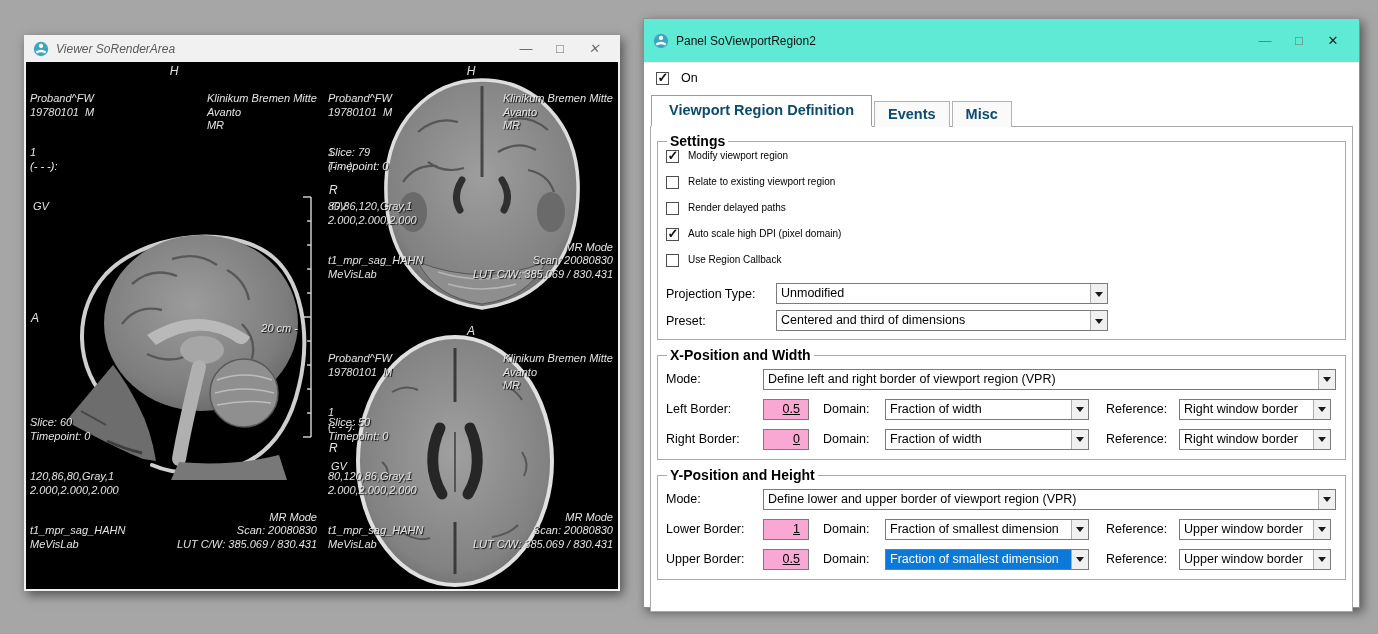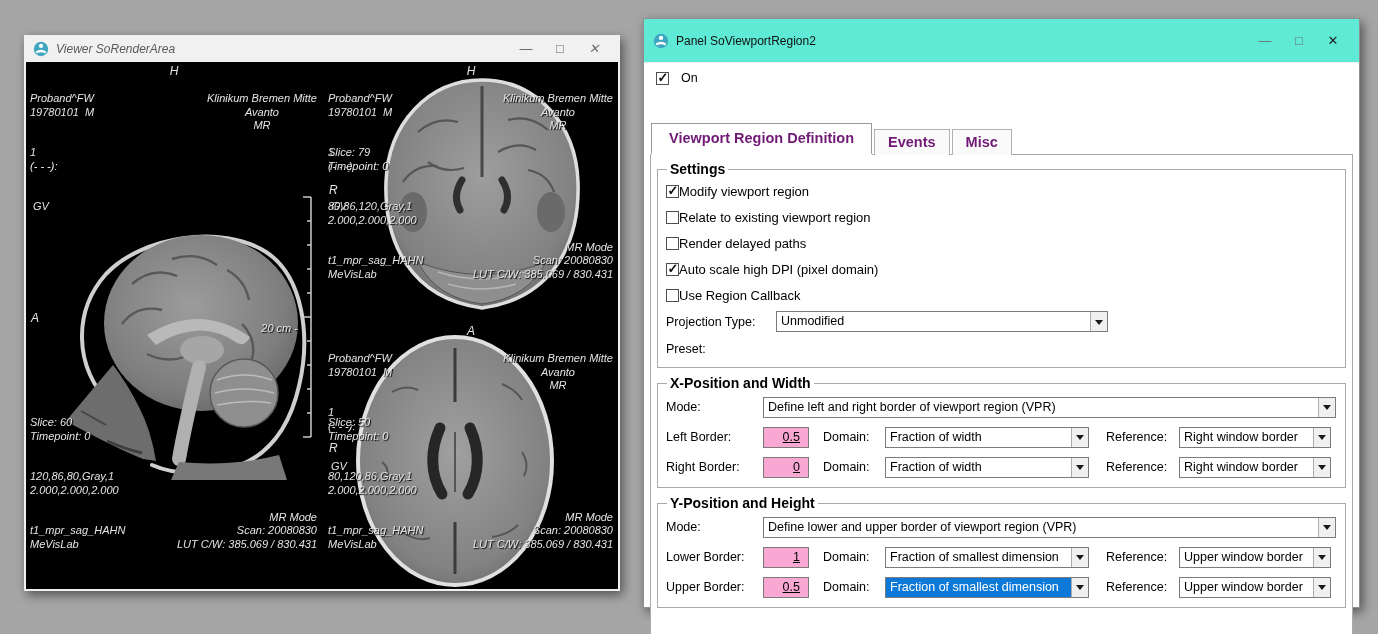--- a/index.html
+++ b/index.html
@@ -28,7 +28,7 @@
   .pane-axial    { left:298px; top:260px; width:294px; height:267px; }
   .ovl { position:absolute; color:#e4e4e4; font-size:11px; line-height:13.5px; text-shadow:1px 1px 1px #000; white-space:pre; z-index:3; }
   .hdr-left  { left:4px; top:3px; }
-  .hdr-right { right:5px; top:3px; text-align:center; }
+  .hdr-right { right:5px; top:3px; text-align:left; }
   .marker-top  { left:50%; top:3px; transform:translateX(-50%); font-size:12px; }
   .marker-left { left:5px; font-size:12px; }
   .binfo { left:4px; bottom:11px; }

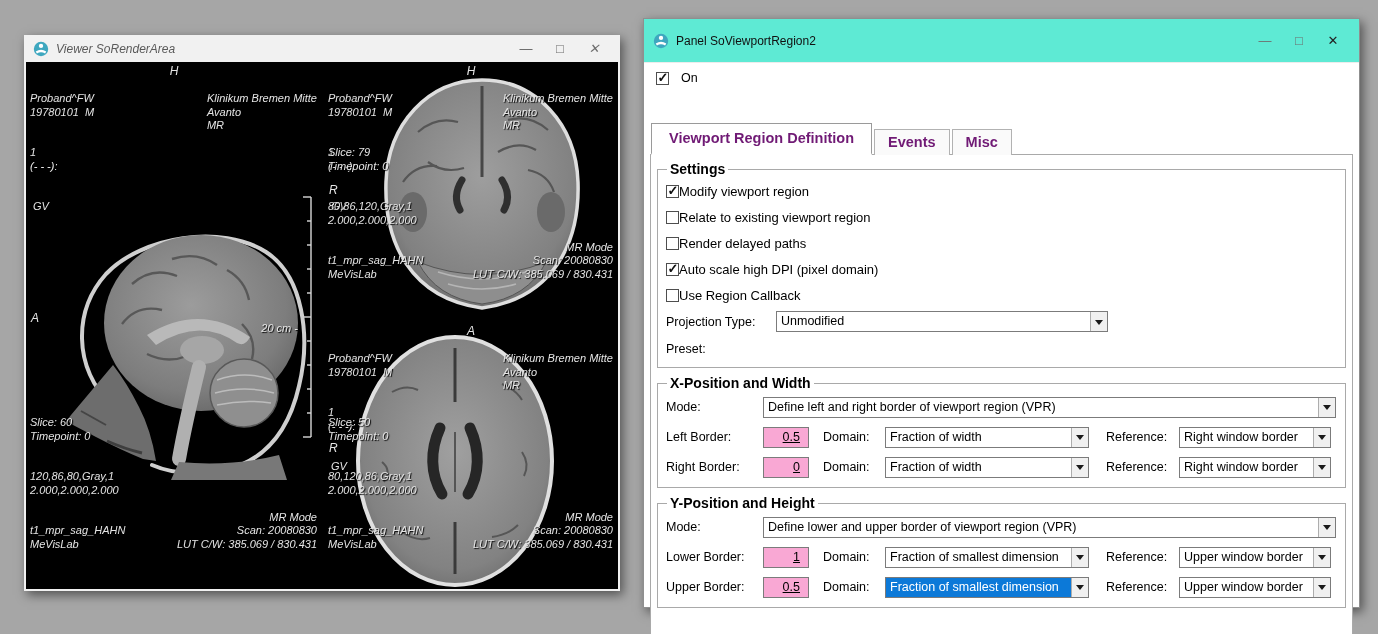--- a/index.html
+++ b/index.html
@@ -44,9 +44,9 @@
   .on-row { display:flex; align-items:center; gap:12px; padding:8px 0 2px 12px; font-size:12.5px; }
 
   .tabs { display:flex; align-items:flex-end; padding-left:7px; margin-top:8px; position:relative; z-index:2; }
-  .tab { font-weight:700; font-size:14.5px; color:#701a75; background:#fafafa;
+  .tab { font-weight:700; font-size:14.5px; color:#0c4a6e; background:#fafafa;
          border:1px solid #b2b2b2; border-bottom:none; padding:4px 13px 5px;
-         margin-right:2px; margin-bottom:-1px; cursor:default;margin-top:28px; }
+         margin-right:2px; margin-bottom:-1px; cursor:default; }
   .tab.active { background:#fff; border-color:#9a9a9a; padding:6px 17px 7px; border-bottom:2px solid #fff; }
   .tab-pane { margin:0 6px 6px; border:1px solid #a9a9a9; background:#fff; padding:4px 0 2px; position:relative; z-index:1; height:486px; }
 

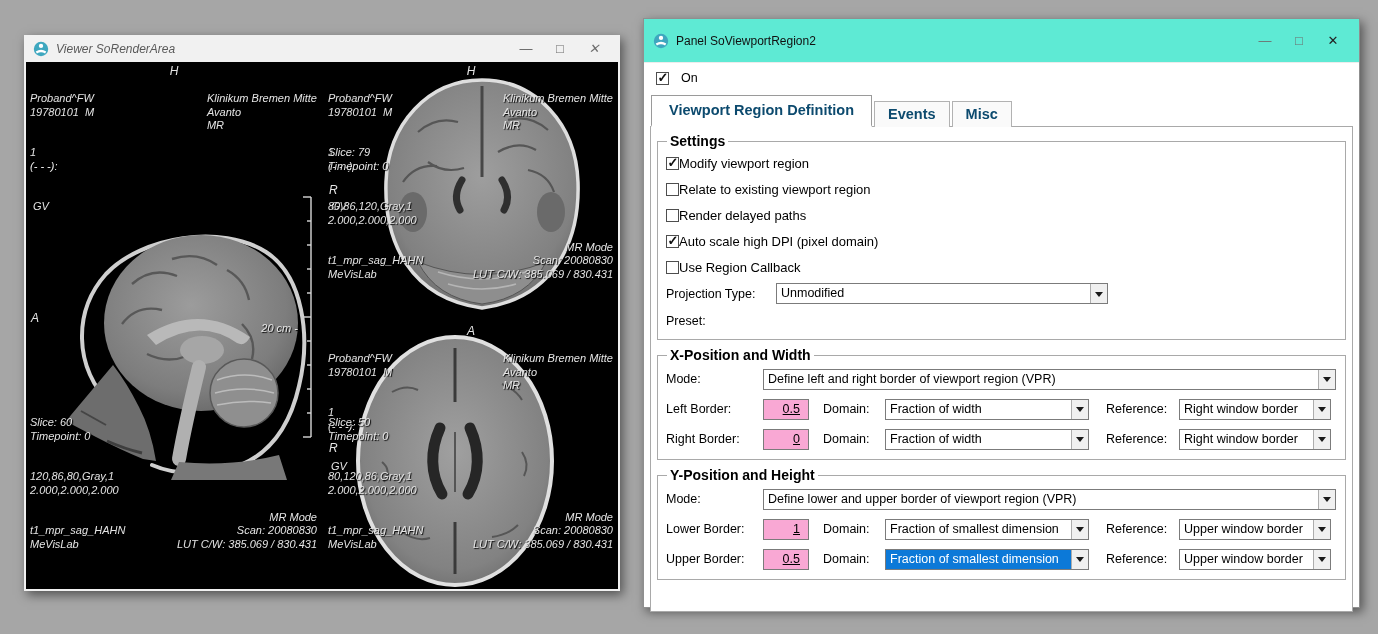--- a/index.html
+++ b/index.html
@@ -53,7 +53,7 @@
   fieldset.group { border:1px solid #a9a9a9; margin:2px 6px 7px; padding:1px 8px 5px; }
   fieldset.group legend { font-weight:700; font-size:14px; padding:0 3px; margin-left:1px; }
 
-  .chk-row { display:flex; align-items:center; height:26px; font-size:13px; }
+  .chk-row { display:flex; align-items:flex-start; gap:9px; height:26px; font-size:10px; }
   .cbox { width:13px; height:13px; background:#fff; border:1px solid #4e4e4e; position:relative; flex:none; }
   .cbox.checked::after { content:"✓"; position:absolute; left:0.5px; top:-3px; font-size:13px; font-weight:700; color:#0f0f0f; }
 

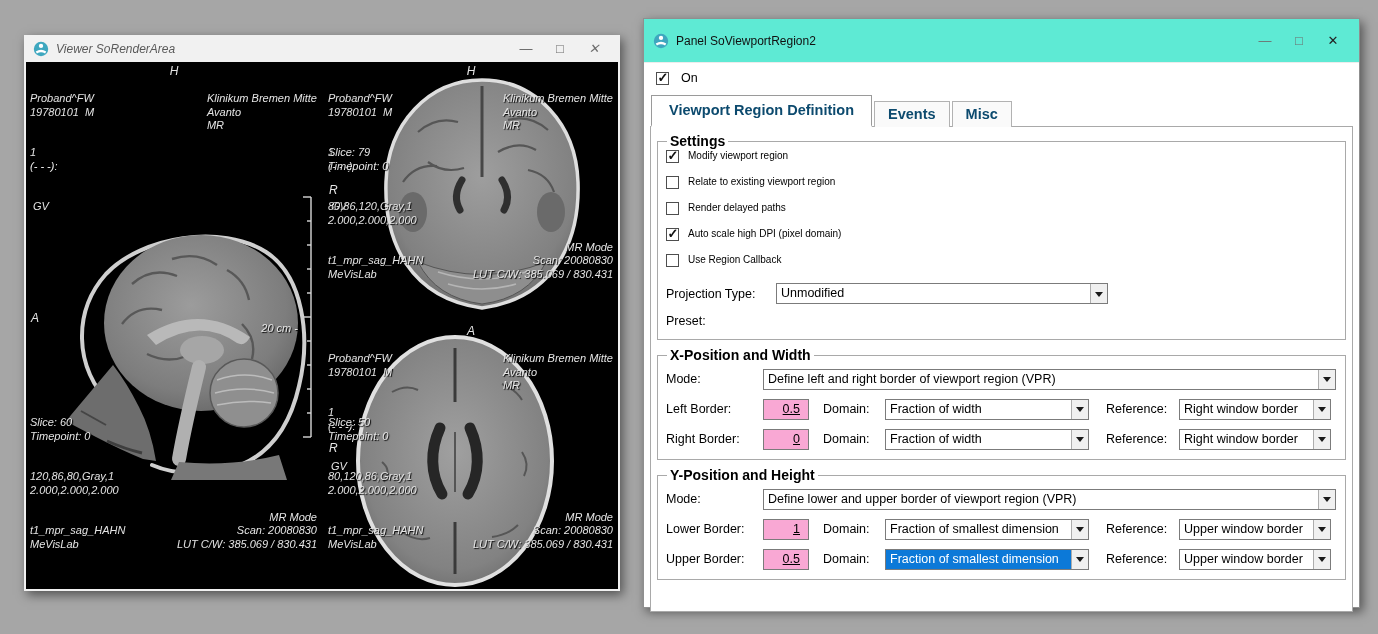--- a/index.html
+++ b/index.html
@@ -316,6 +316,10 @@
       </div>
       <div class="dd-row">
         <span>Preset:</span>
+        <span class="combo">
+          <span class="combo-text">Centered and third of dimensions</span>
+          <span class="combo-btn"></span>
+        </span>
       </div>
     </fieldset>
 

